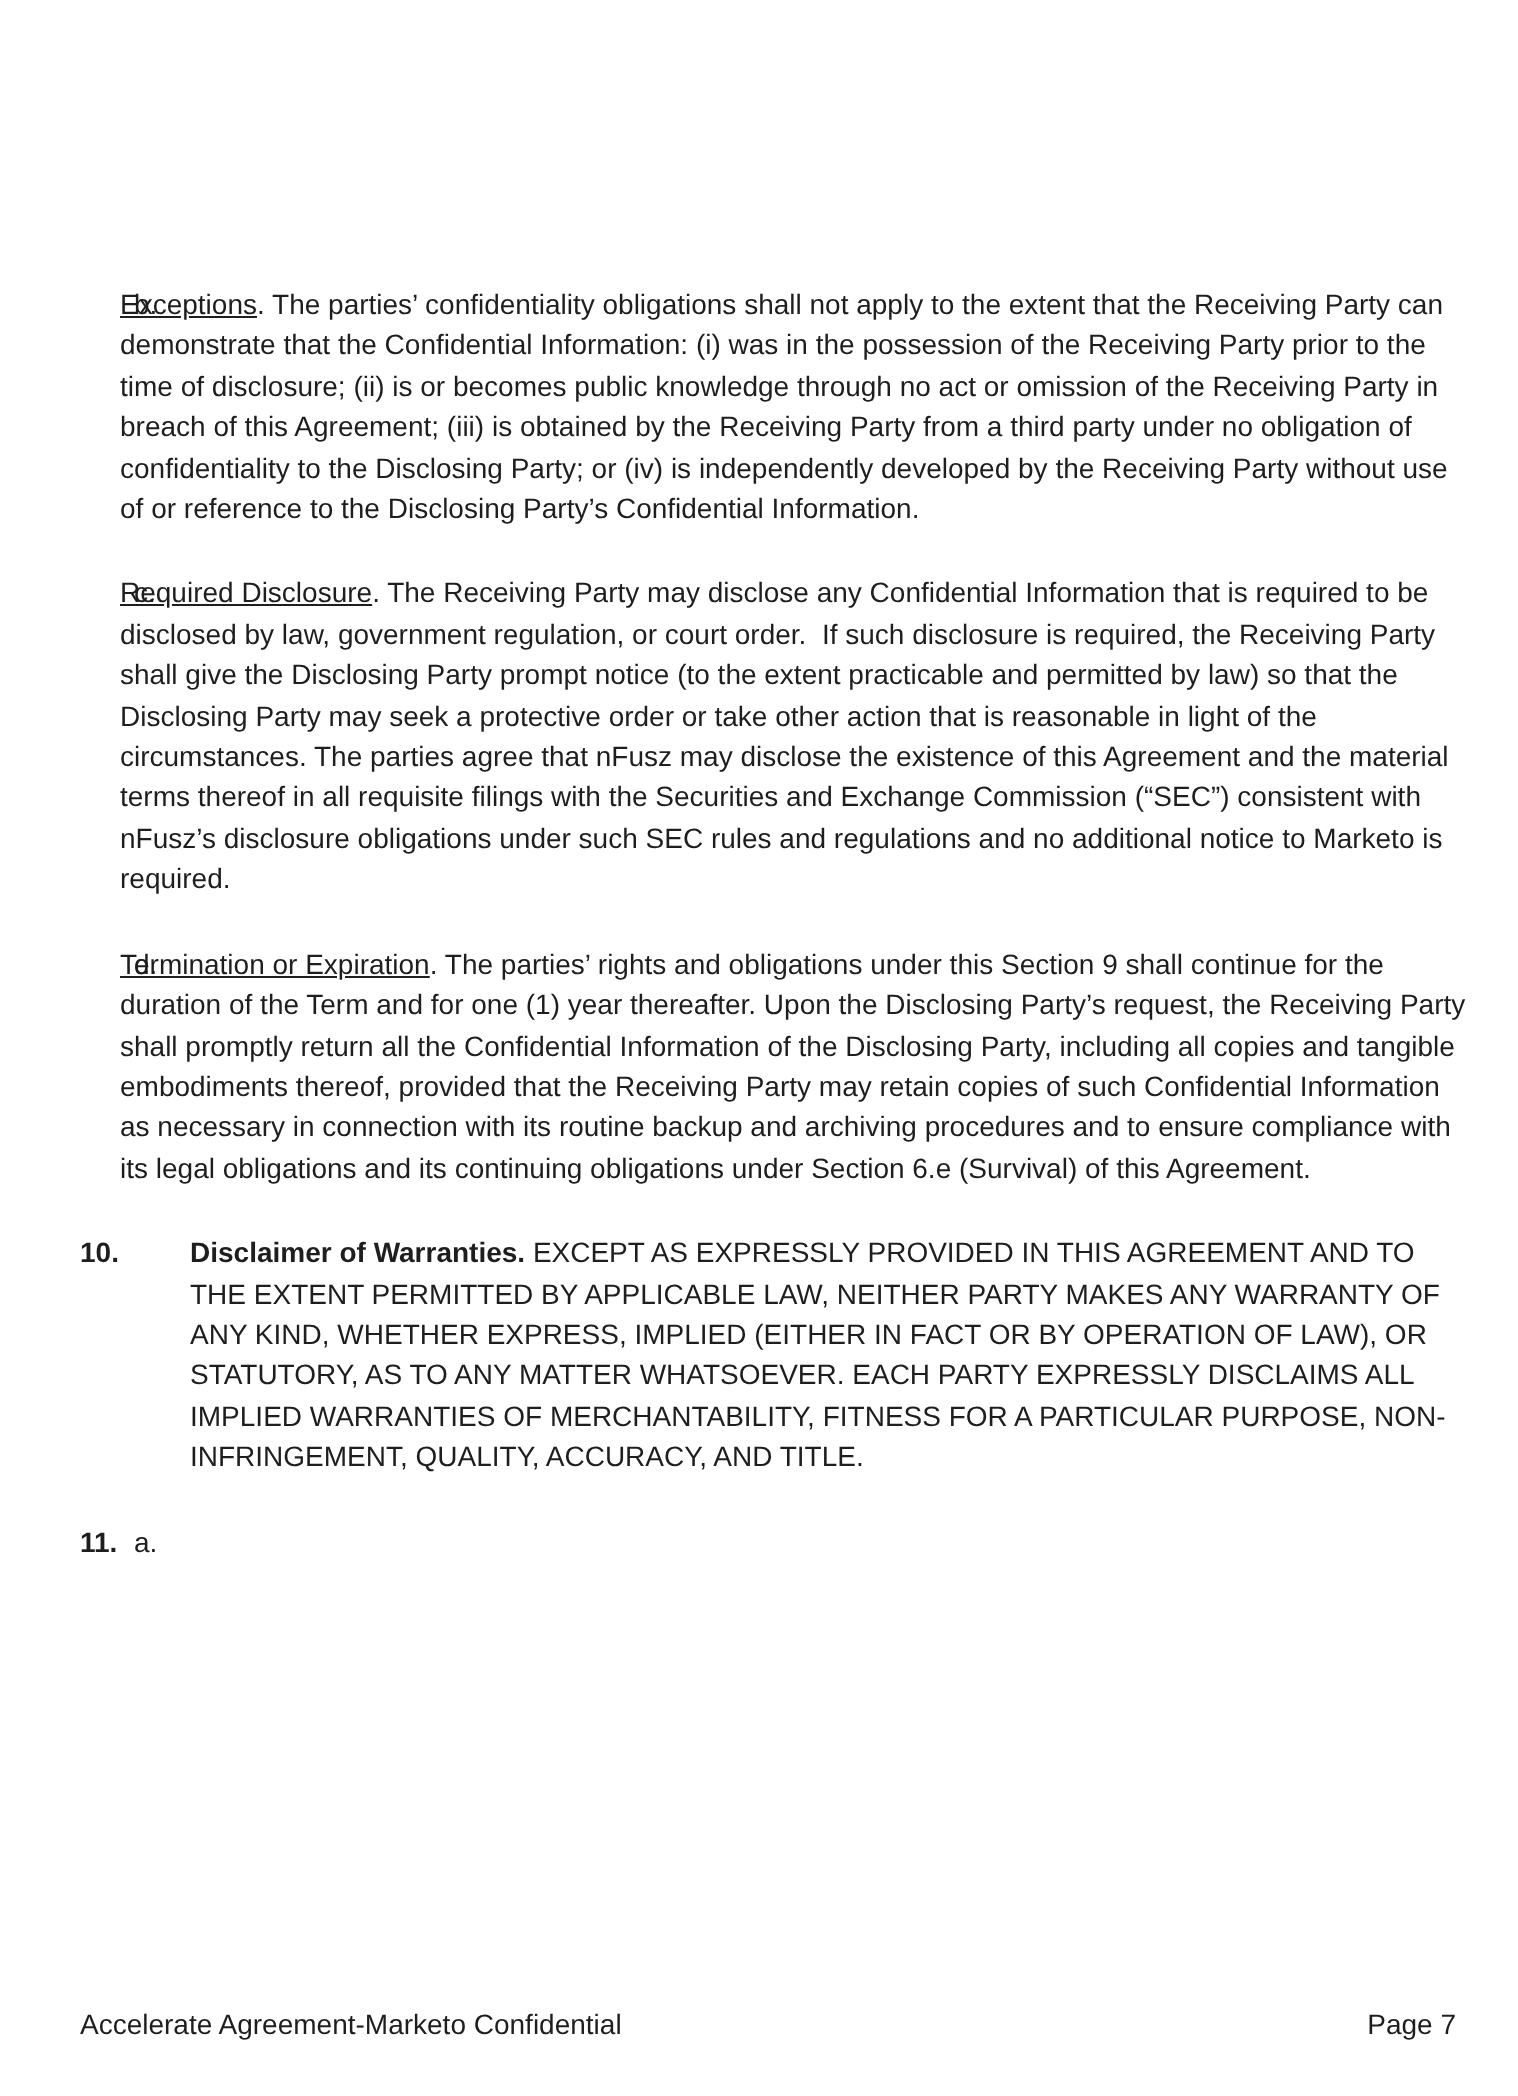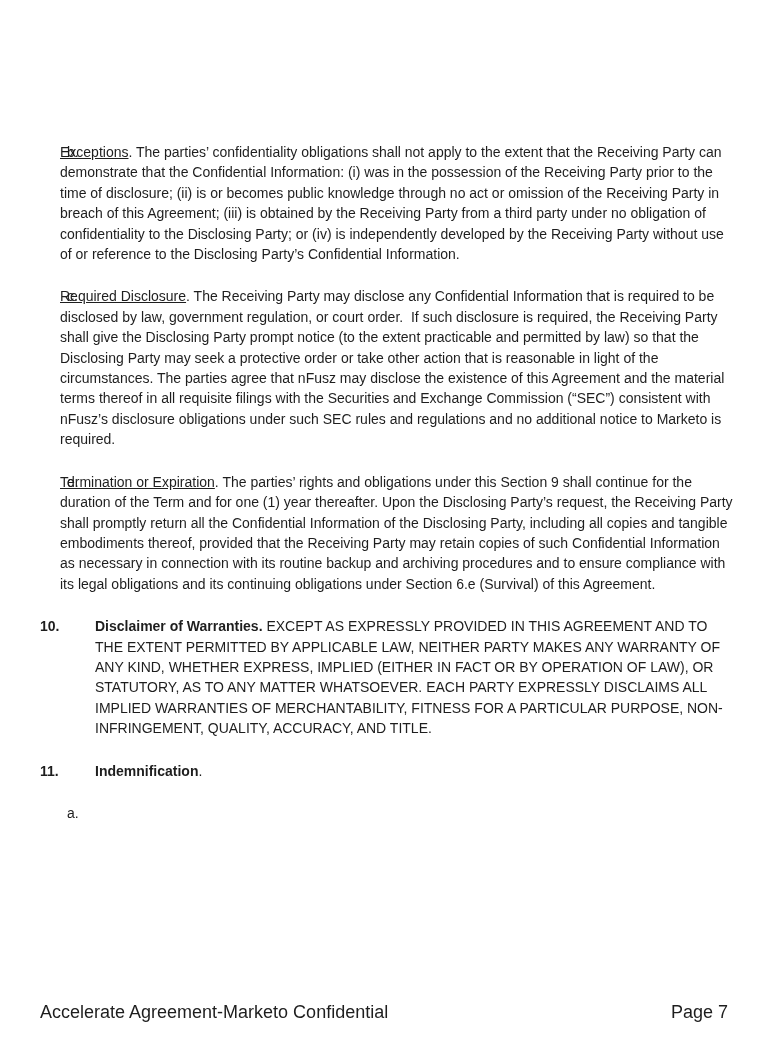--- a/index.html
+++ b/index.html
@@ -86,7 +86,6 @@
 
   <div class="section numbered">
     <span class="label">11.</span>
-    <div class="content"><span class="title-bold">Indemnification</span><span>.</span><span></span></div>
   </div>
 
   <div class="section letter">

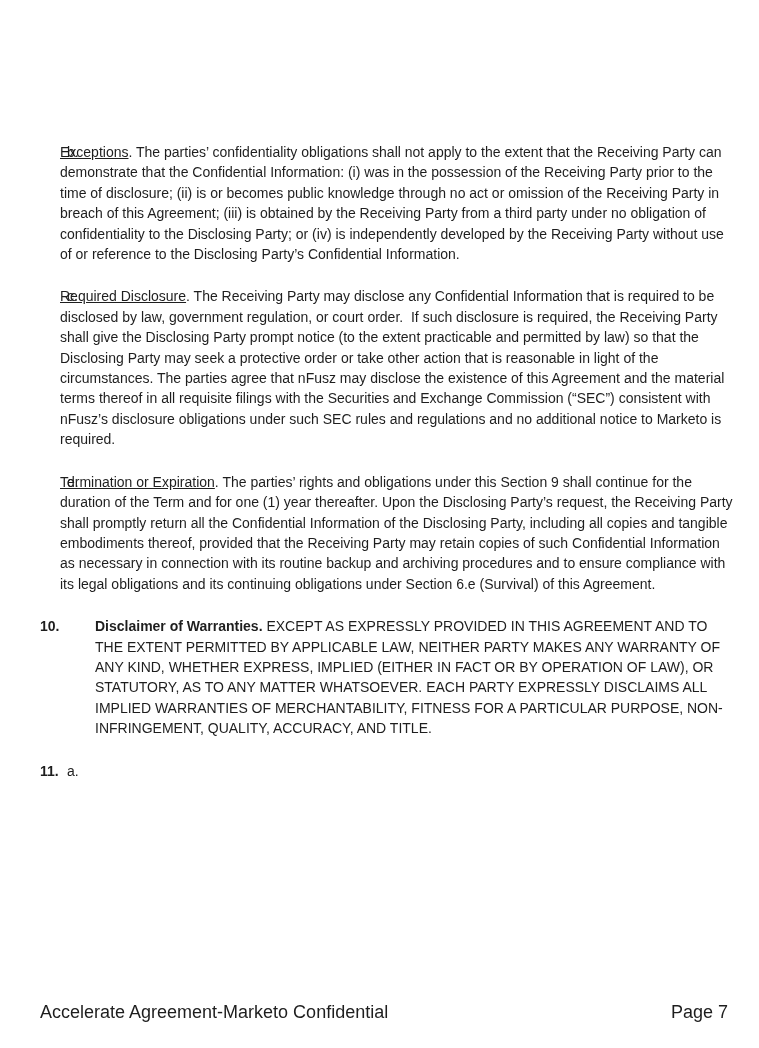--- a/index.html
+++ b/index.html
@@ -55,7 +55,7 @@
     right: 31px;
     display: flex;
     justify-content: space-between;
-    font-size: 18px;
+    font-size: 14px;
     color: #1e1e1e;
   }
 </style>

